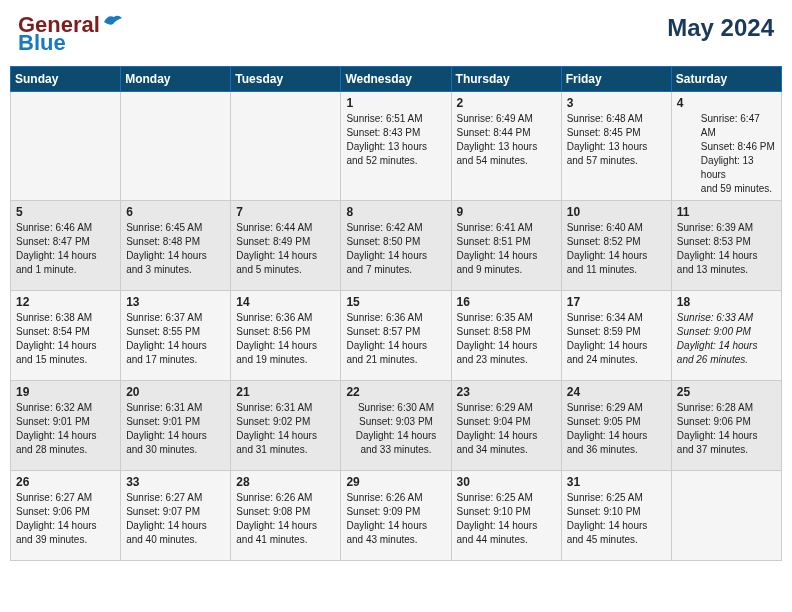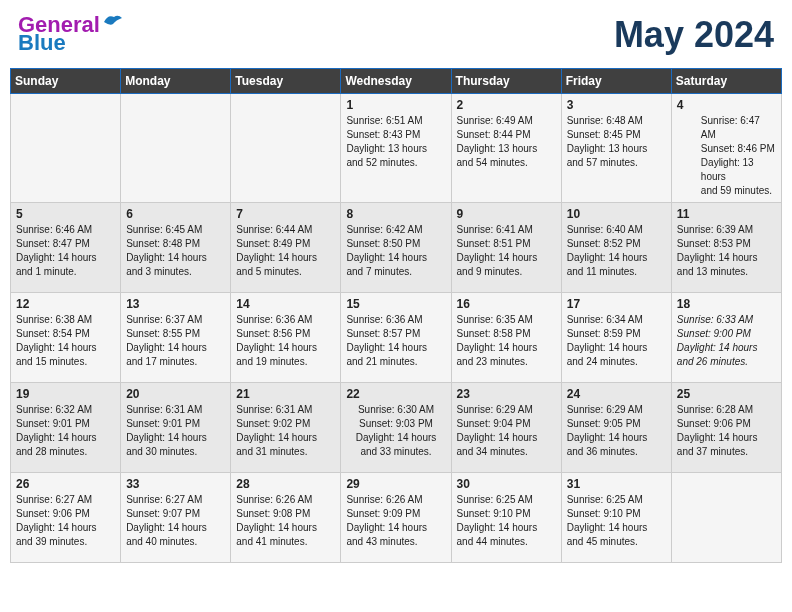--- a/index.html
+++ b/index.html
@@ -88,7 +88,7 @@
   <div class="logo">
     <div style="display:flex;align-items:center;">
       <span class="logo-text">
-        <span style="color:#a21caf;">General</span>
+        <span style="color:#7f1d1d;">General</span>
       </span>
       <svg width="22" height="18" viewBox="0 0 22 18" style="margin-left:2px;margin-top:-8px;">
         <path d="M2,10 Q6,2 12,5 Q16,2 20,6 Q14,8 11,12 Q8,14 2,10Z" fill="#1a7abf"></path>

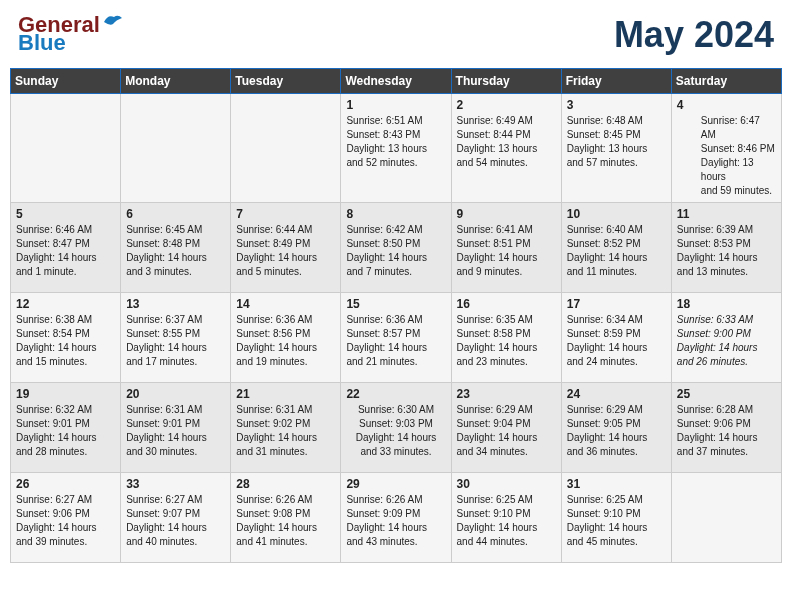--- a/index.html
+++ b/index.html
@@ -32,7 +32,7 @@
       text-align: right;
     }
     .title-block .month-year {
-      font-size: 36px;
+      font-size: 24px;
       font-weight: bold;
       color: #1a3a5c;
     }

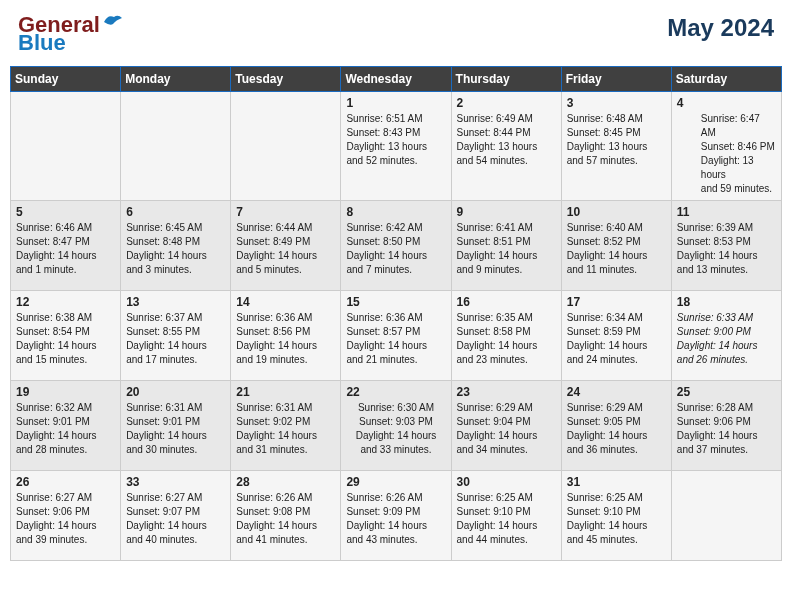--- a/index.html
+++ b/index.html
@@ -46,7 +46,7 @@
       table-layout: fixed;
     }
     thead tr th {
-      background-color: #404040;
+      background-color: #0c4a6e;
       color: #fff;
       font-size: 12px;
       font-weight: bold;

